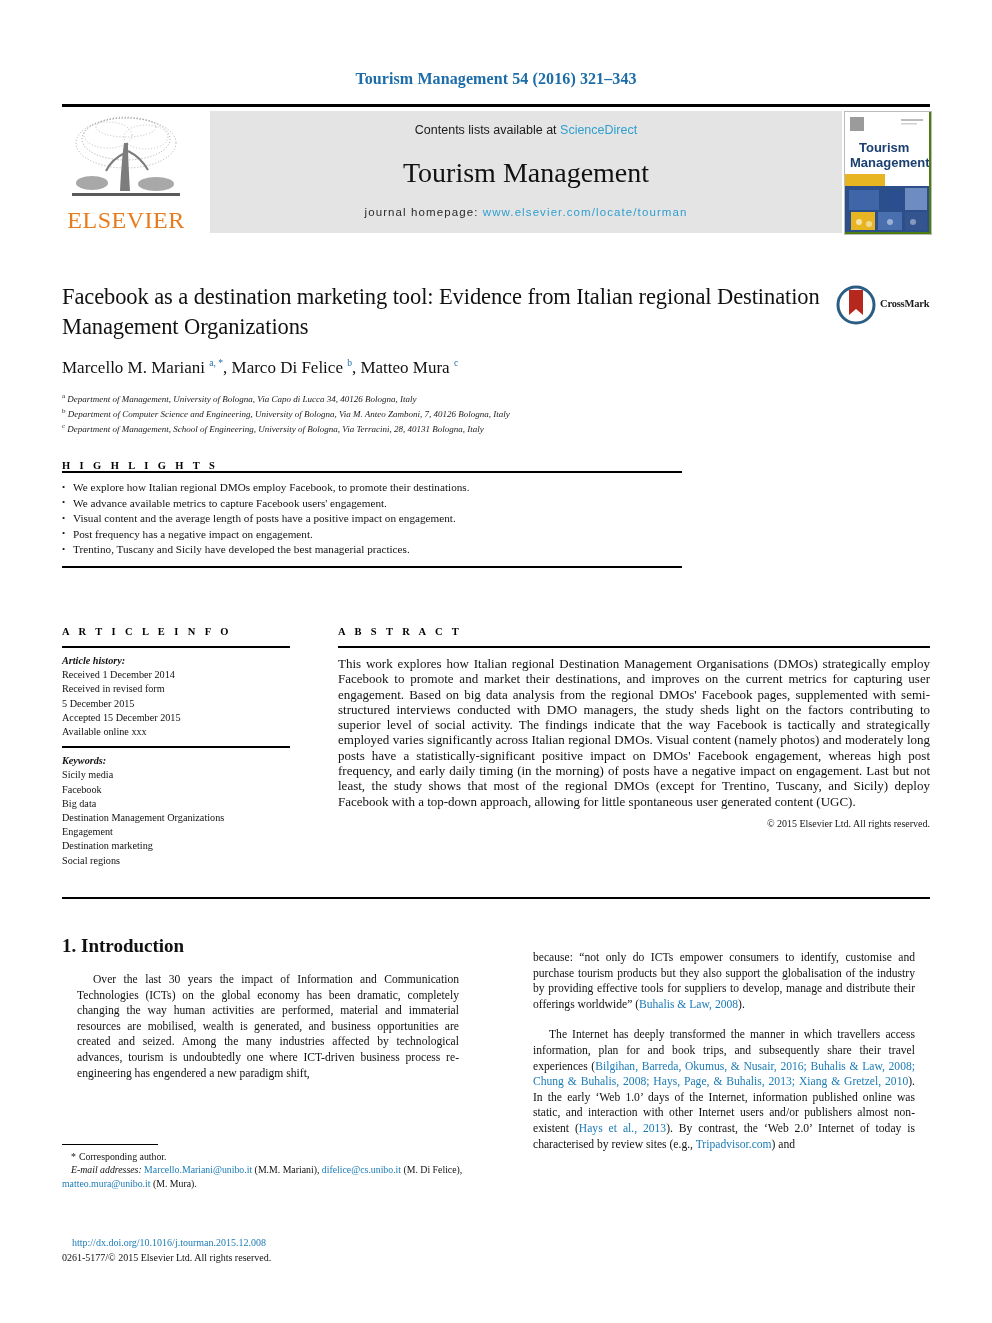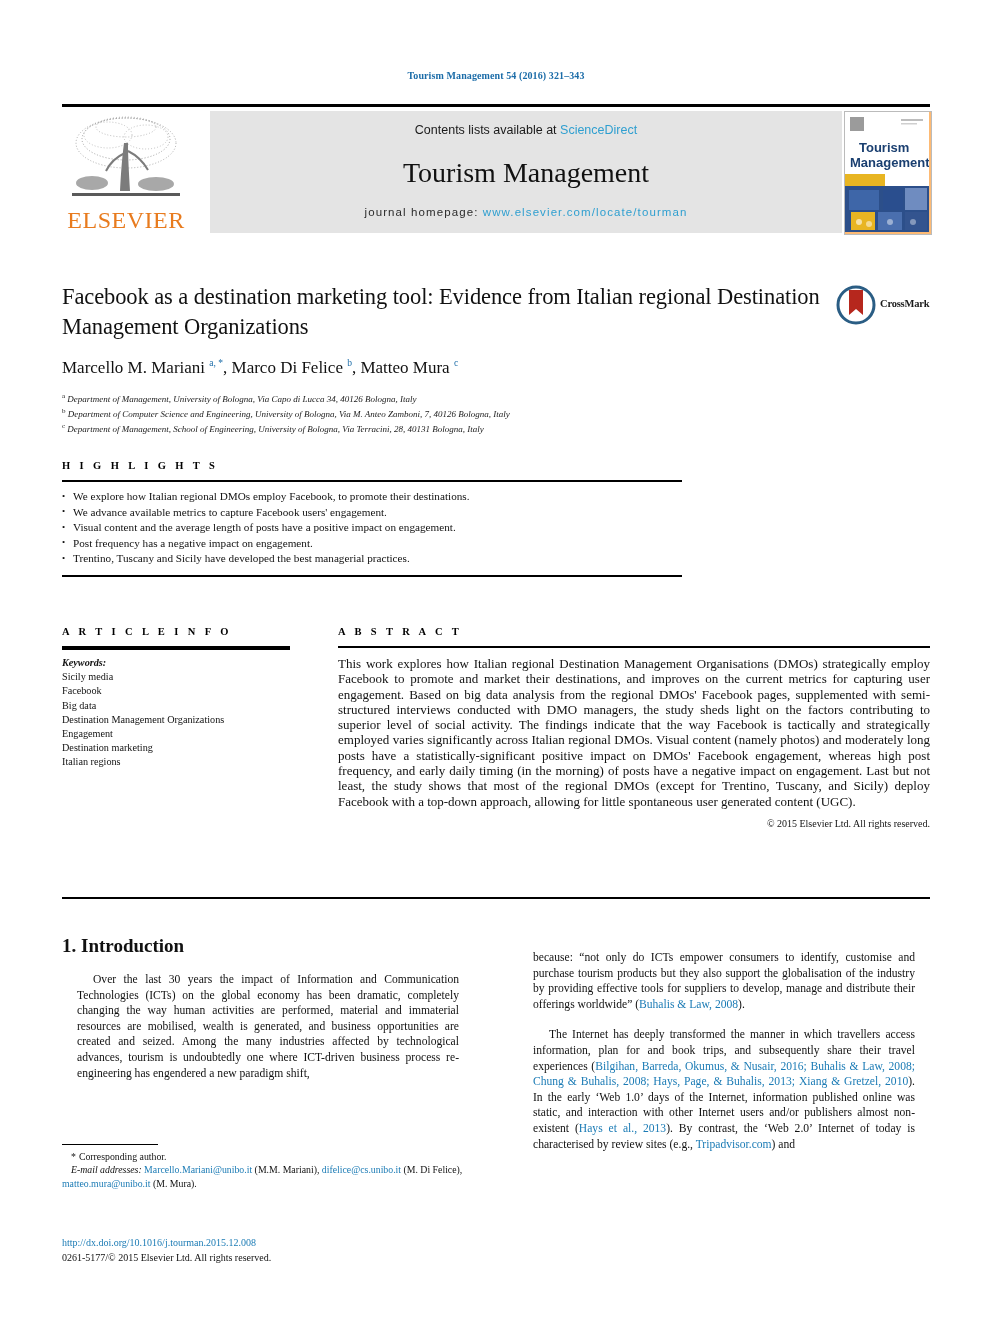--- a/index.html
+++ b/index.html
@@ -28,7 +28,7 @@
     left: 0; top: 70px;
     width: 992px;
     text-align: center;
-    font-size: 10px;
+    font-size: 16px;
     font-weight: bold;
     color: #1b6ca8;
     letter-spacing: 0.1px;

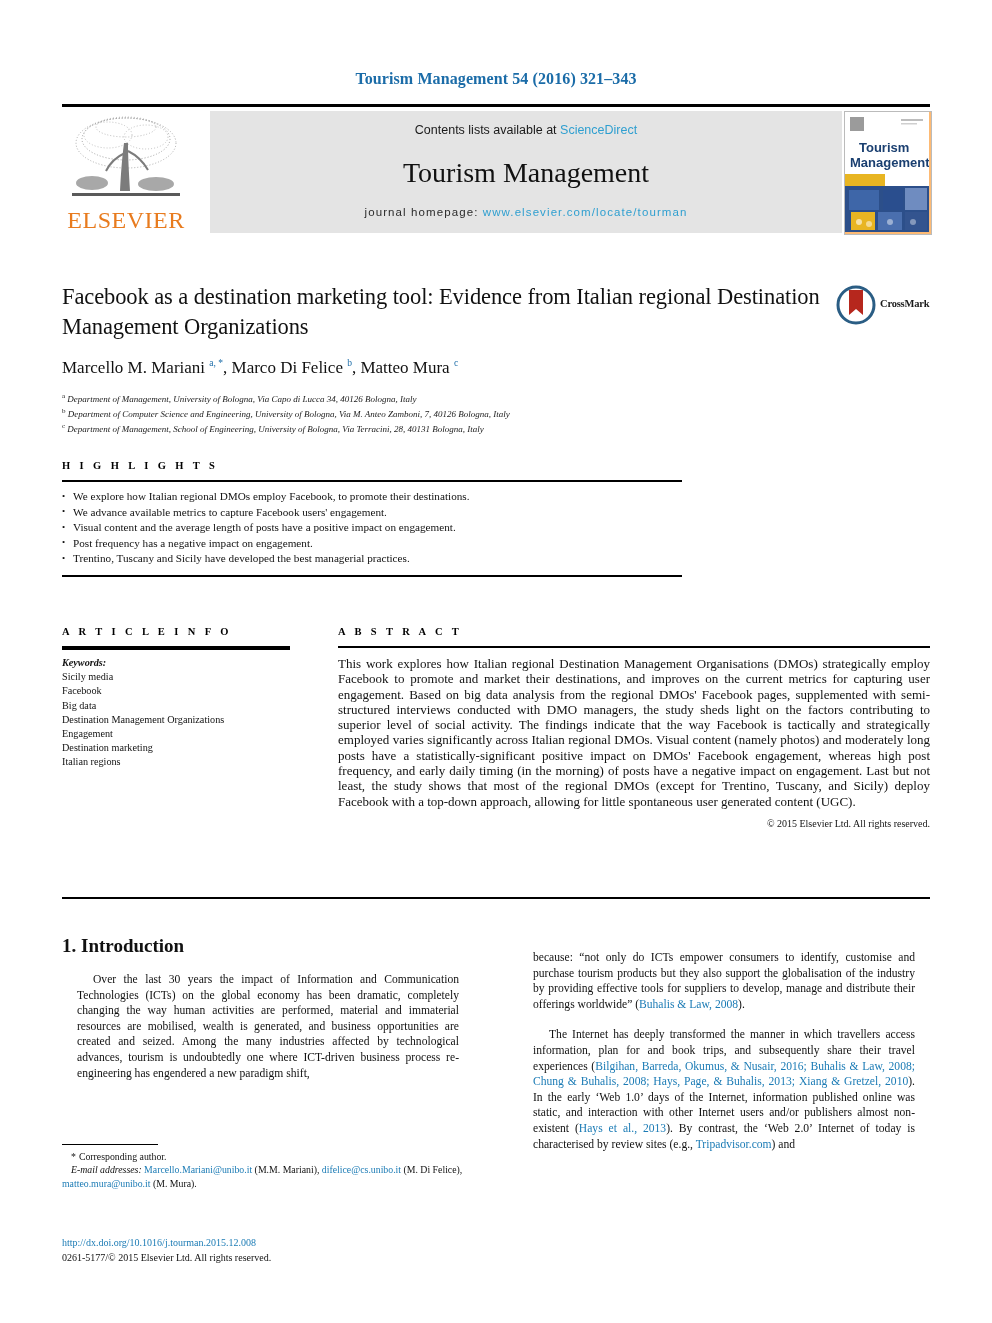--- a/index.html
+++ b/index.html
@@ -117,7 +117,7 @@
     left: 782px; top: 7px;
     width: 86px;
     height: 122px;
-    background: #fdba74;
+    background: #4d7c0f;
     border: 1px solid #bbb;
     overflow: hidden;
   }

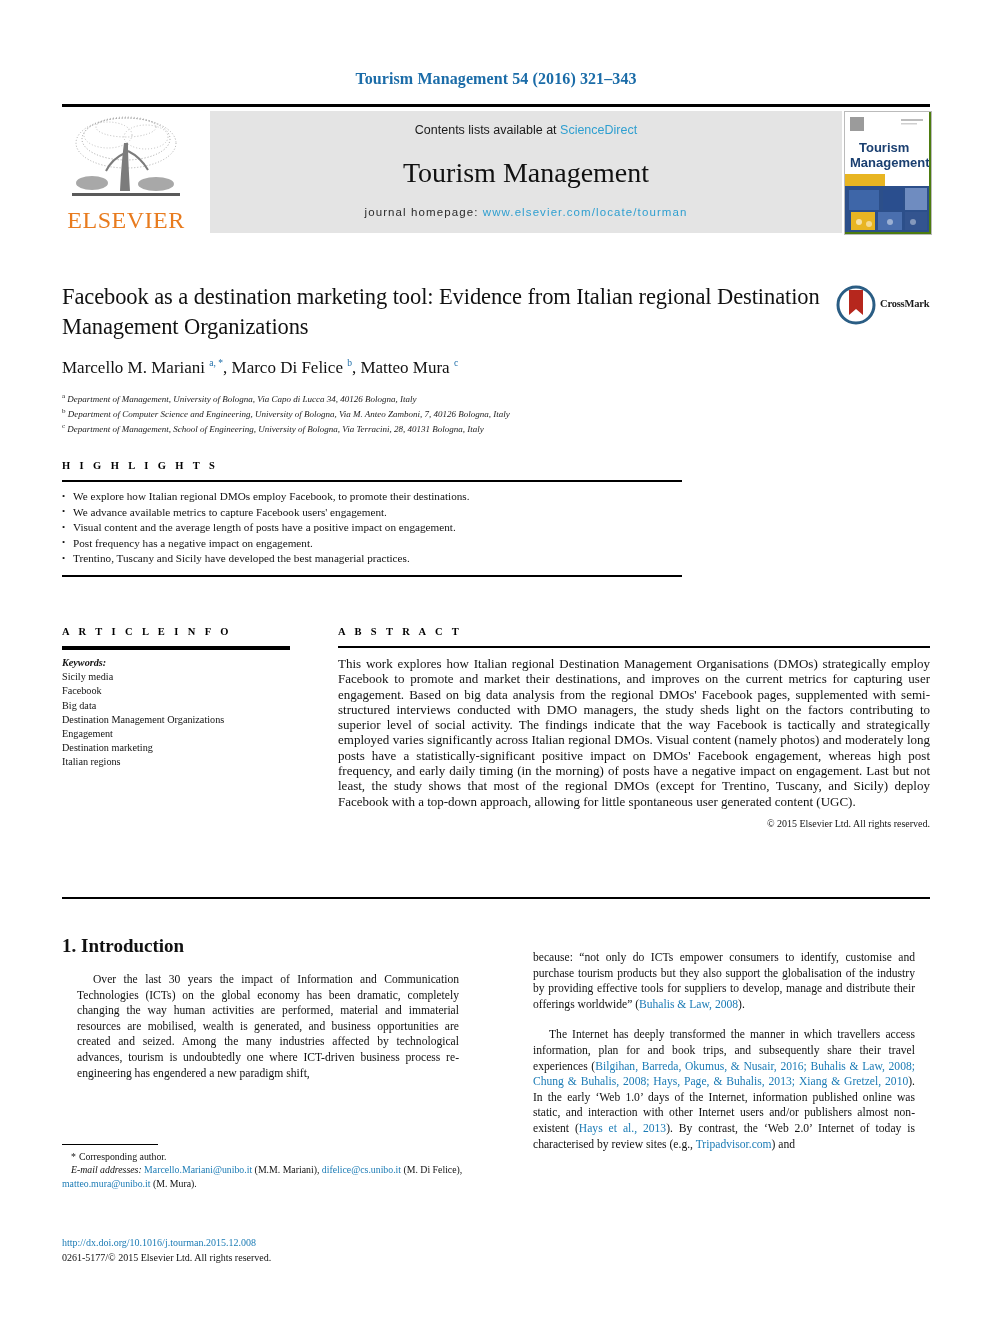--- a/index.html
+++ b/index.html
@@ -198,7 +198,7 @@
     left: 62px; top: 460px;
     width: 620px;
   }
-  .highlights .sec-label { display: block; margin-bottom: 9px; }
+  .highlights .sec-label { display: block; }
   .highlights-body {
     padding: 7px 0 8px 0;
   }

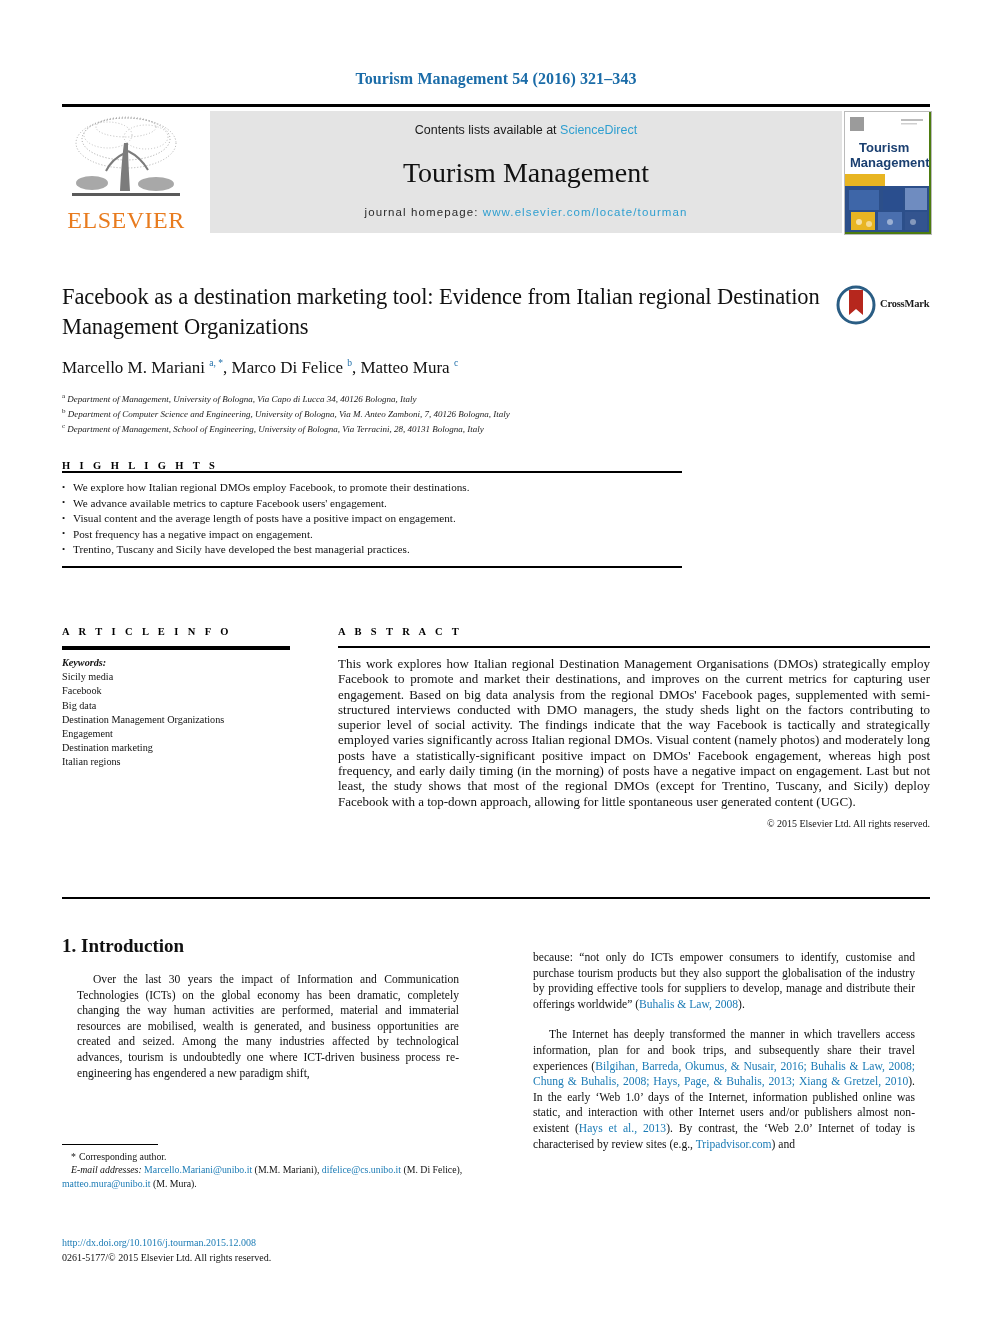--- a/index.html
+++ b/index.html
@@ -435,6 +435,14 @@
   <div class="info-col">
     <span class="sec-label">A R T I C L E   I N F O</span>
     <hr class="hr-thick">
+    <div class="info-group">
+      <span class="g-title">Article history:</span>
+      <div>Received 1 December 2014</div>
+      <div>Received in revised form</div>
+      <div>5 December 2015</div>
+      <div>Accepted 15 December 2015</div>
+      <div>Available online xxx</div>
+    </div>
     <hr class="hr-thick">
     <div class="info-group">
       <span class="g-title">Keywords:</span>

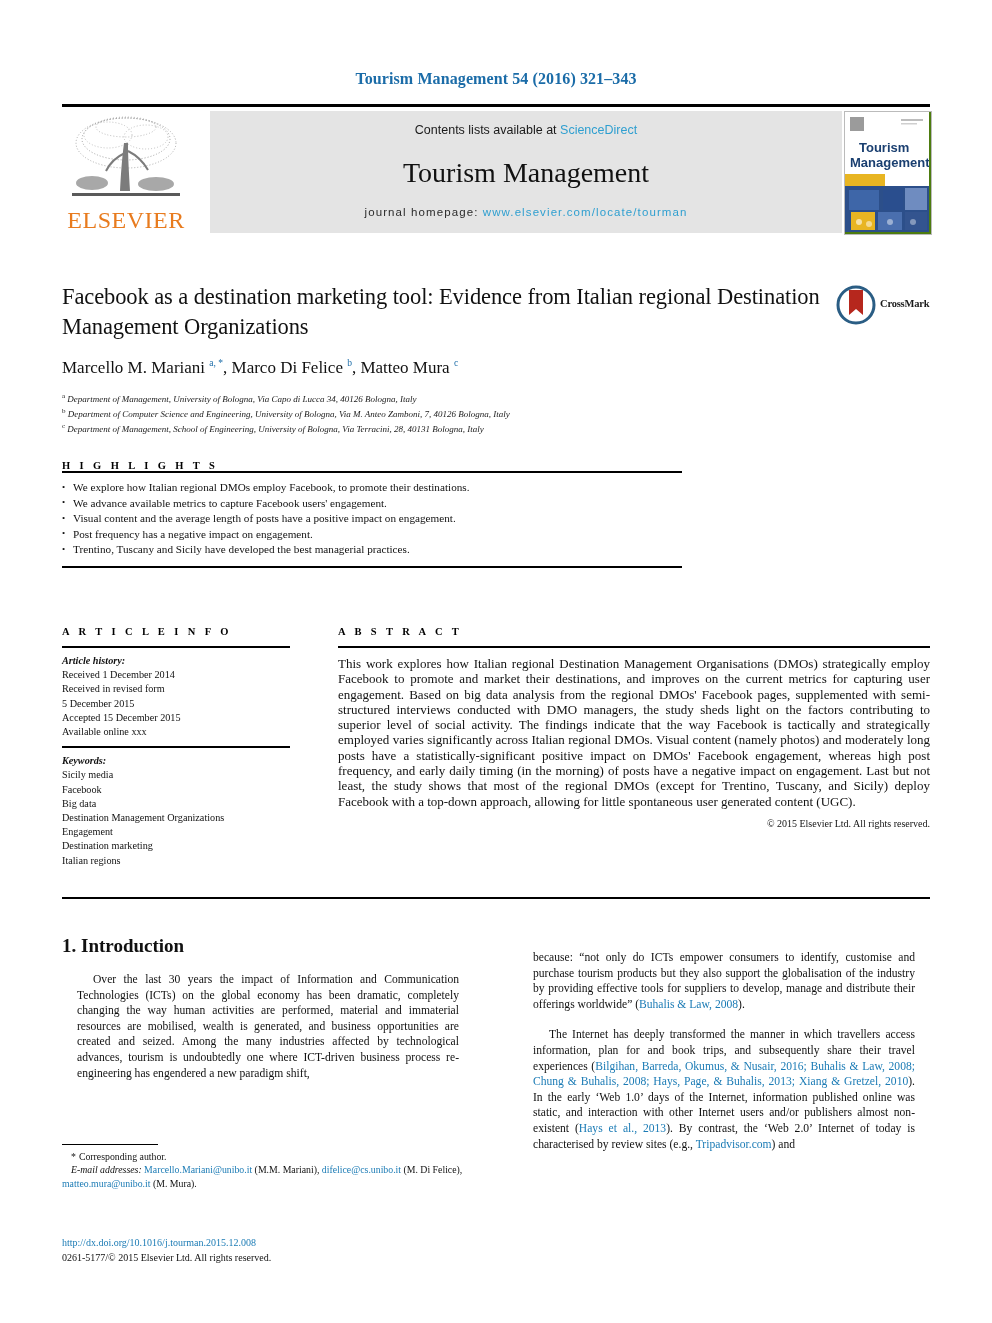--- a/index.html
+++ b/index.html
@@ -452,7 +452,7 @@
       <div>Destination Management Organizations</div>
       <div>Engagement</div>
       <div>Destination marketing</div>
-      <div>Italian regions</div>
+      <div>Social regions</div>
     </div>
   </div>
 

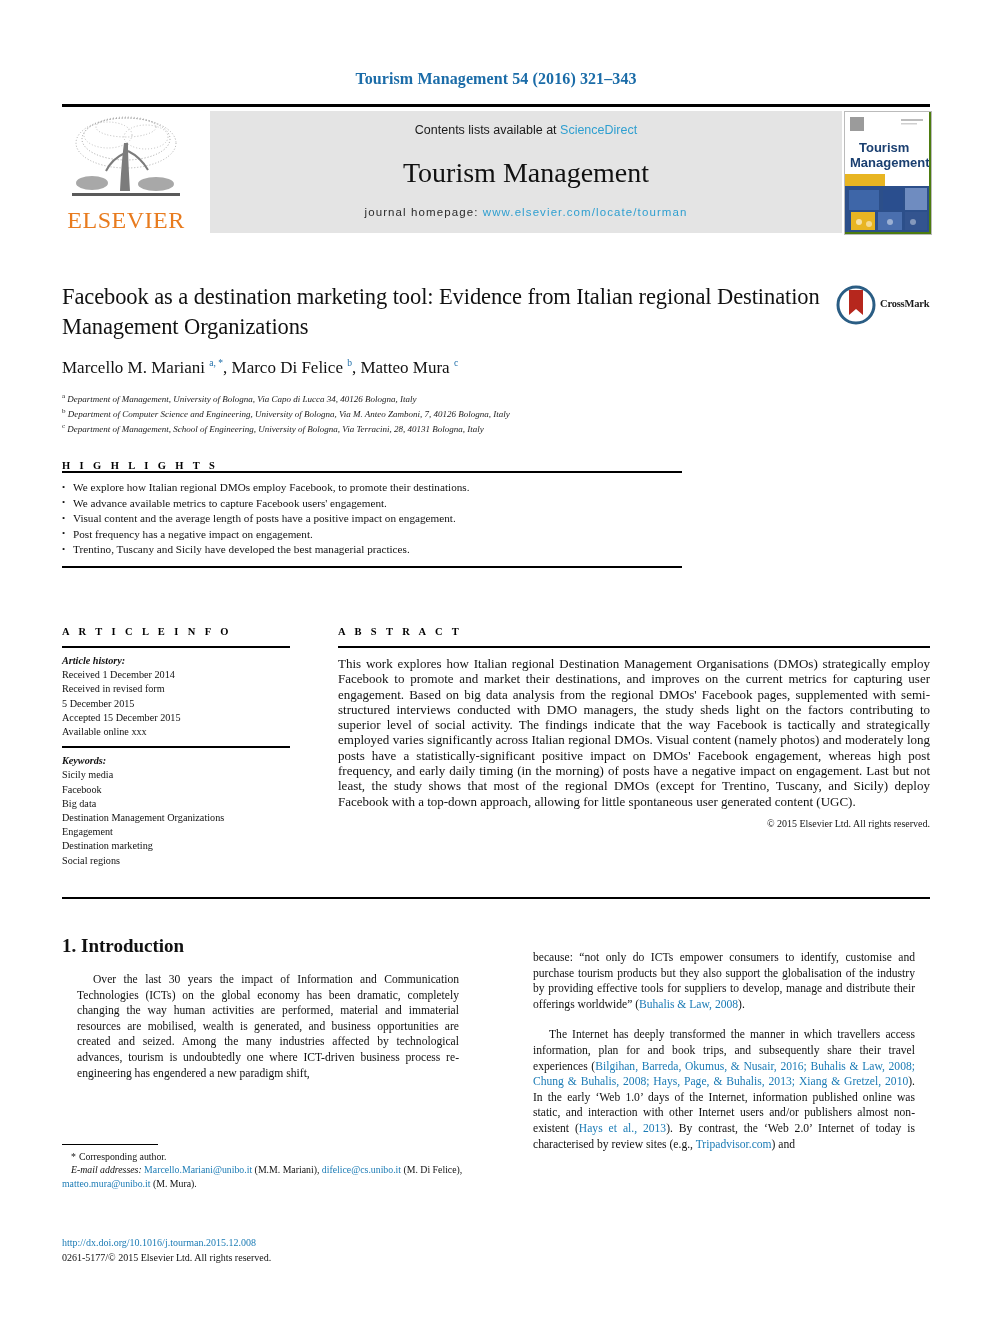--- a/index.html
+++ b/index.html
@@ -331,7 +331,7 @@
     font-size: 10px;
     line-height: 14.5px;
   }
-  .doi-link { color: #1b7bb5; }
+  .doi-link { color: #1b7bb5; margin-left: 10px; }
   .issn-line { color: #111; font-weight: normal; }
 </style>
 </head>

